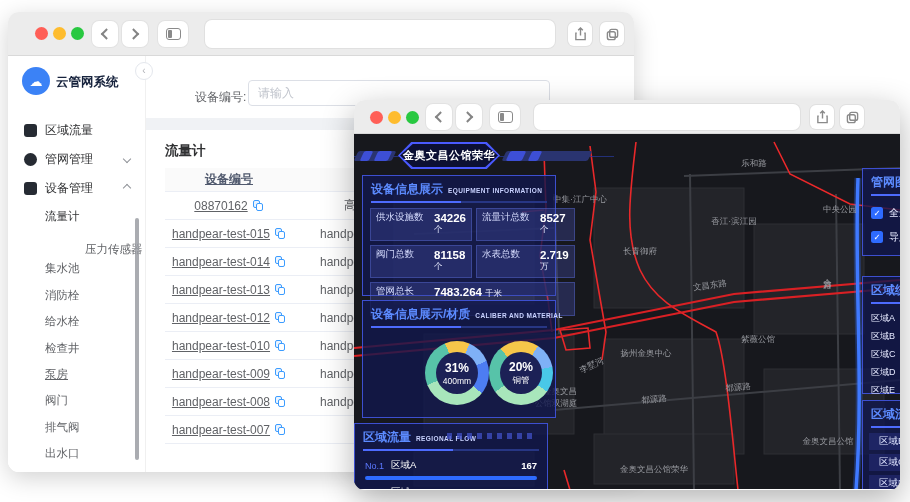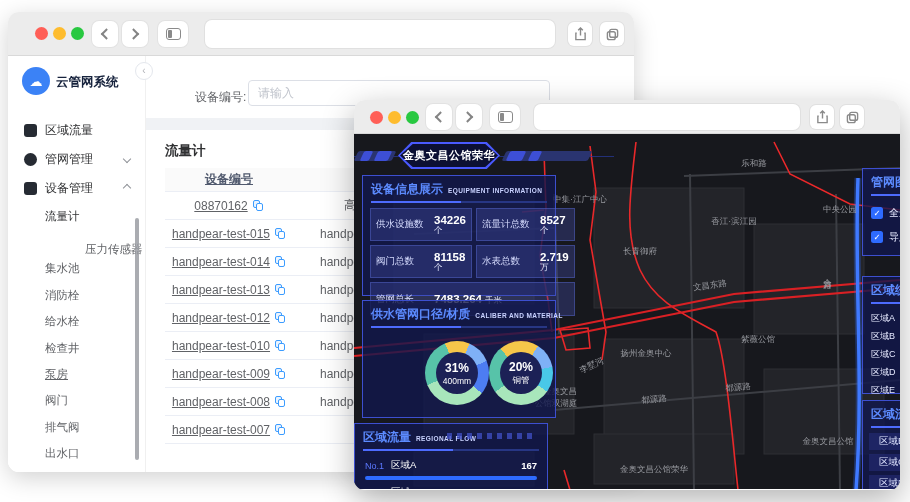--- a/index.html
+++ b/index.html
@@ -91,8 +91,8 @@
   .p-underline { height:2px; margin:3px 8px 5px 8px; background:linear-gradient(90deg,#4d6bff 0 90px,#273684 90px); }
 
   .stats-grid { display:grid; grid-template-columns:1fr 1fr; gap:4px; padding:0 7px; }
-  .stat-cell { background:rgba(62,74,160,.38); border:1px solid rgba(96,116,230,.38); display:flex; align-items:center;
-               padding:15px 5px; height:33px; }
+  .stat-cell { background:rgba(62,74,160,.38); border:1px solid rgba(96,116,230,.38); display:flex; 
+               padding:3px 5px; height:33px; }
   .stat-cell.wide { grid-column:1/3; height:34px; }
   .stat-label { font-size:9.5px; color:#d7ddff; width:58px; line-height:1.1; }
   .stat-val { color:#fff; font-weight:bold; font-size:11.5px; line-height:1.1; }

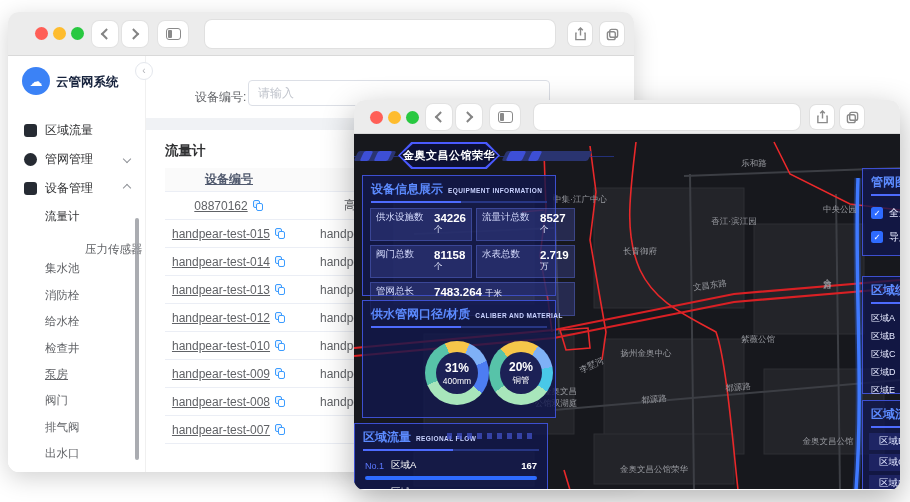--- a/index.html
+++ b/index.html
@@ -406,7 +406,7 @@
 
       <div class="panel" style="left:8px;top:166px;width:194px;height:118px;">
         <div class="p-head">
-          <span class="p-title">供水管网口径/材质</span>
+          <span class="p-title">设备信息展示/材质</span>
           <span class="p-sub">CALIBER AND MATERIAL</span>
         </div>
         <div class="p-underline"></div>

